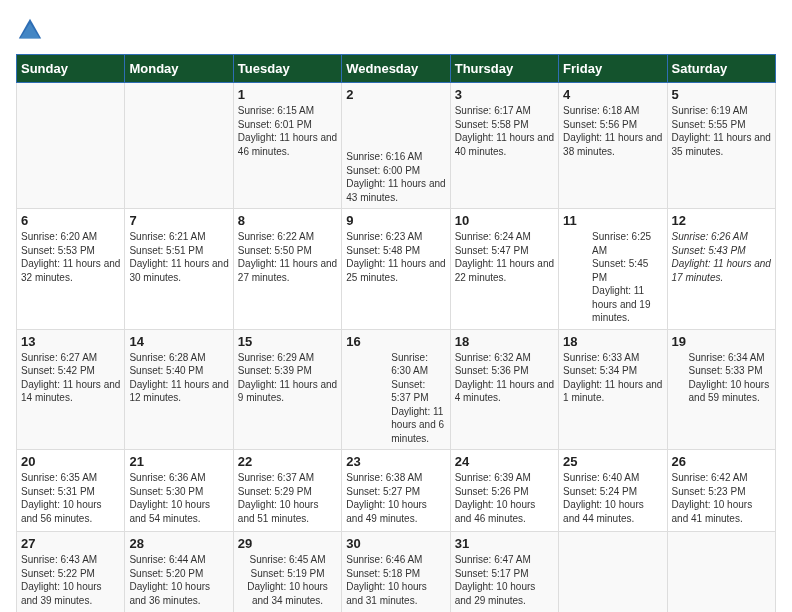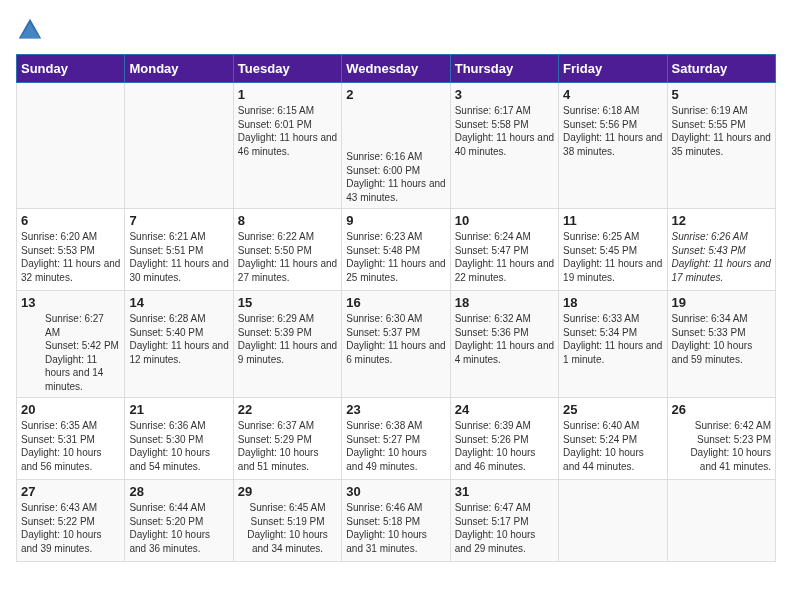--- a/index.html
+++ b/index.html
@@ -52,7 +52,7 @@
       table-layout: fixed;
     }
     thead tr {
-      background-color: #4c1d95;
+      background-color: #14532d;
       padding-left: 45px;
     }
     thead th {

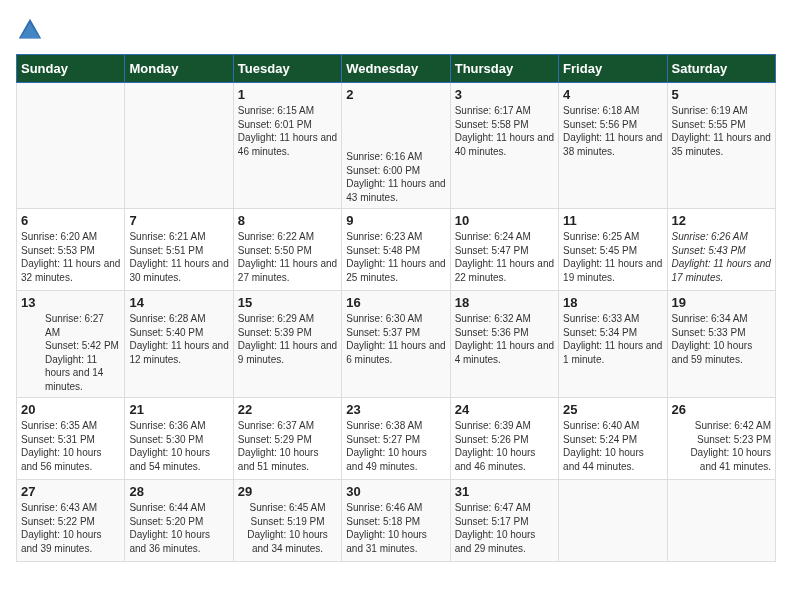--- a/index.html
+++ b/index.html
@@ -196,7 +196,7 @@
         </td>
         <td>
           <span class="day-num">11</span>
-          <div class="cell-content" style="white-space: pre-line;">Sunrise: 6:25 AM
+          <div class="cell-content" style="white-space: pre-line; margin-left: 29px;">Sunrise: 6:25 AM
 Sunset: 5:45 PM
 Daylight: 11 hours and 19 minutes.</div>
         </td>

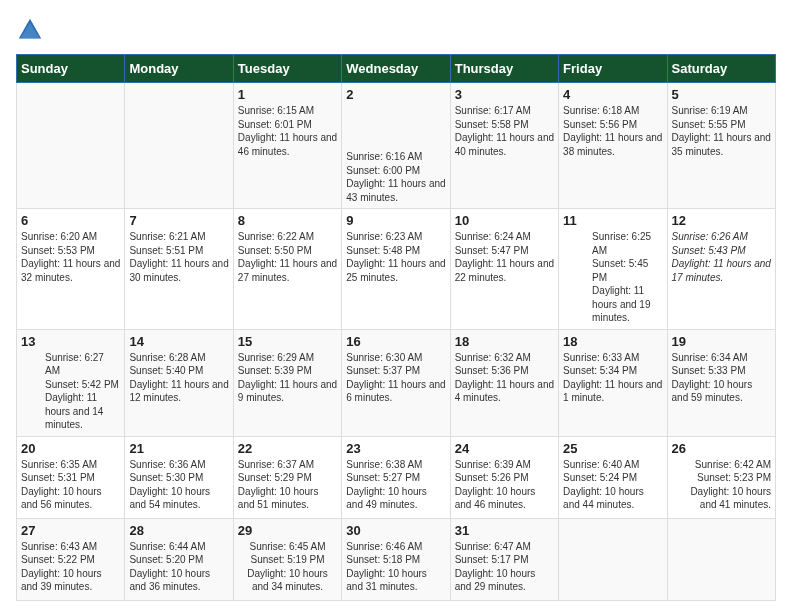--- a/index.html
+++ b/index.html
@@ -210,7 +210,7 @@
       <tr>
         <td>
           <span class="day-num">13</span>
-          <div class="cell-content" style="white-space: pre-line; margin-left: 24px;">Sunrise: 6:27 AM
+          <div class="cell-content" style="white-space: pre-line;">Sunrise: 6:27 AM
 Sunset: 5:42 PM
 Daylight: 11 hours and 14 minutes.</div>
         </td>

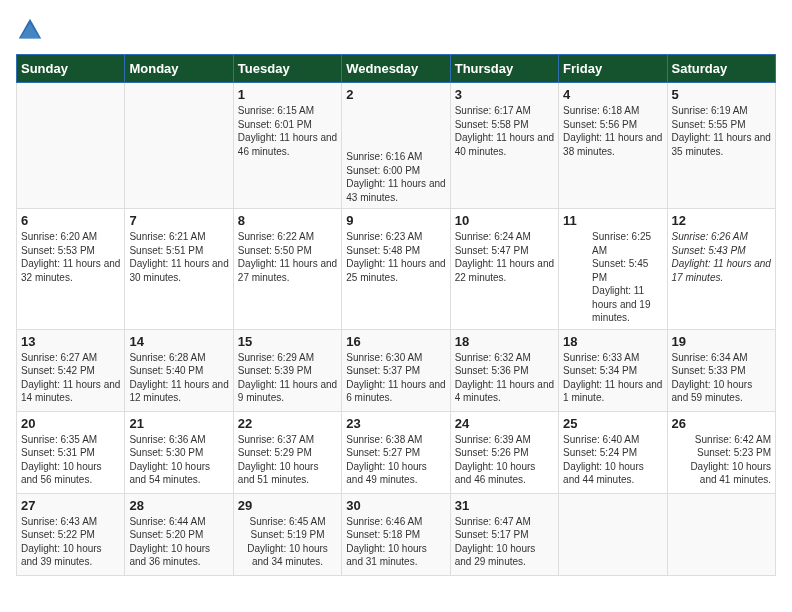--- a/index.html
+++ b/index.html
@@ -228,7 +228,7 @@
         </td>
         <td>
           <span class="day-num">16</span>
-          <div class="cell-content" style="white-space: pre-line;">Sunrise: 6:30 AM
+          <div class="cell-content" style="white-space: pre-line; margin-left: 45px;">Sunrise: 6:30 AM
 Sunset: 5:37 PM
 Daylight: 11 hours and 6 minutes.</div>
         </td>

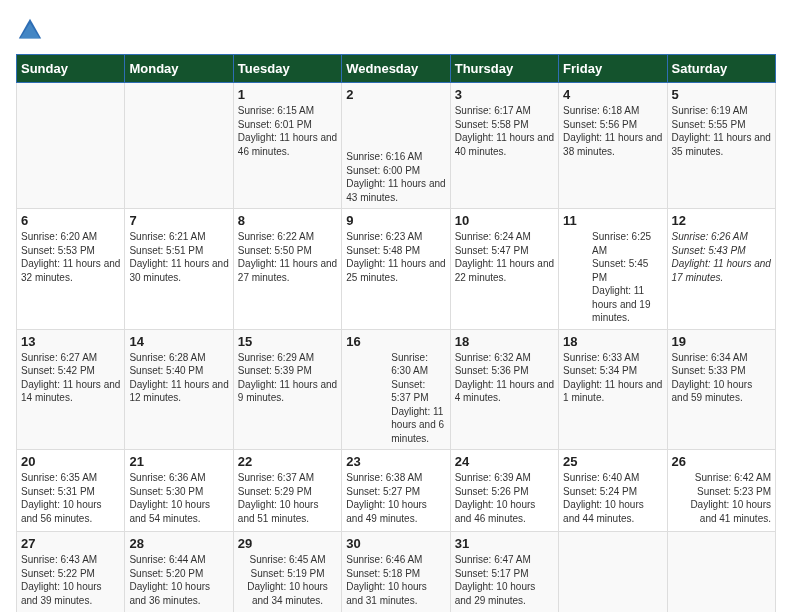--- a/index.html
+++ b/index.html
@@ -246,7 +246,7 @@
         </td>
         <td>
           <span class="day-num">19</span>
-          <div class="cell-content" style="white-space: pre-line;">Sunrise: 6:34 AM
+          <div class="cell-content" style="white-space: pre-line; margin-left: 17px;">Sunrise: 6:34 AM
 Sunset: 5:33 PM
 Daylight: 10 hours and 59 minutes.</div>
         </td>

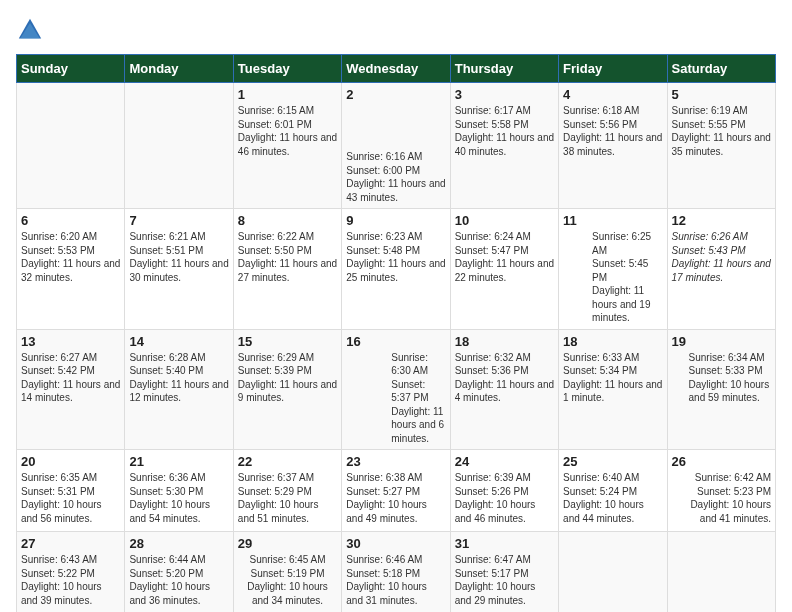--- a/index.html
+++ b/index.html
@@ -290,7 +290,7 @@
         </td>
         <td>
           <span class="day-num">26</span>
-          <div class="cell-content" style="white-space: pre-line; text-align: right;">Sunrise: 6:42 AM
+          <div class="cell-content" style="white-space: pre-line;">Sunrise: 6:42 AM
 Sunset: 5:23 PM
 Daylight: 10 hours and 41 minutes.</div>
         </td>

